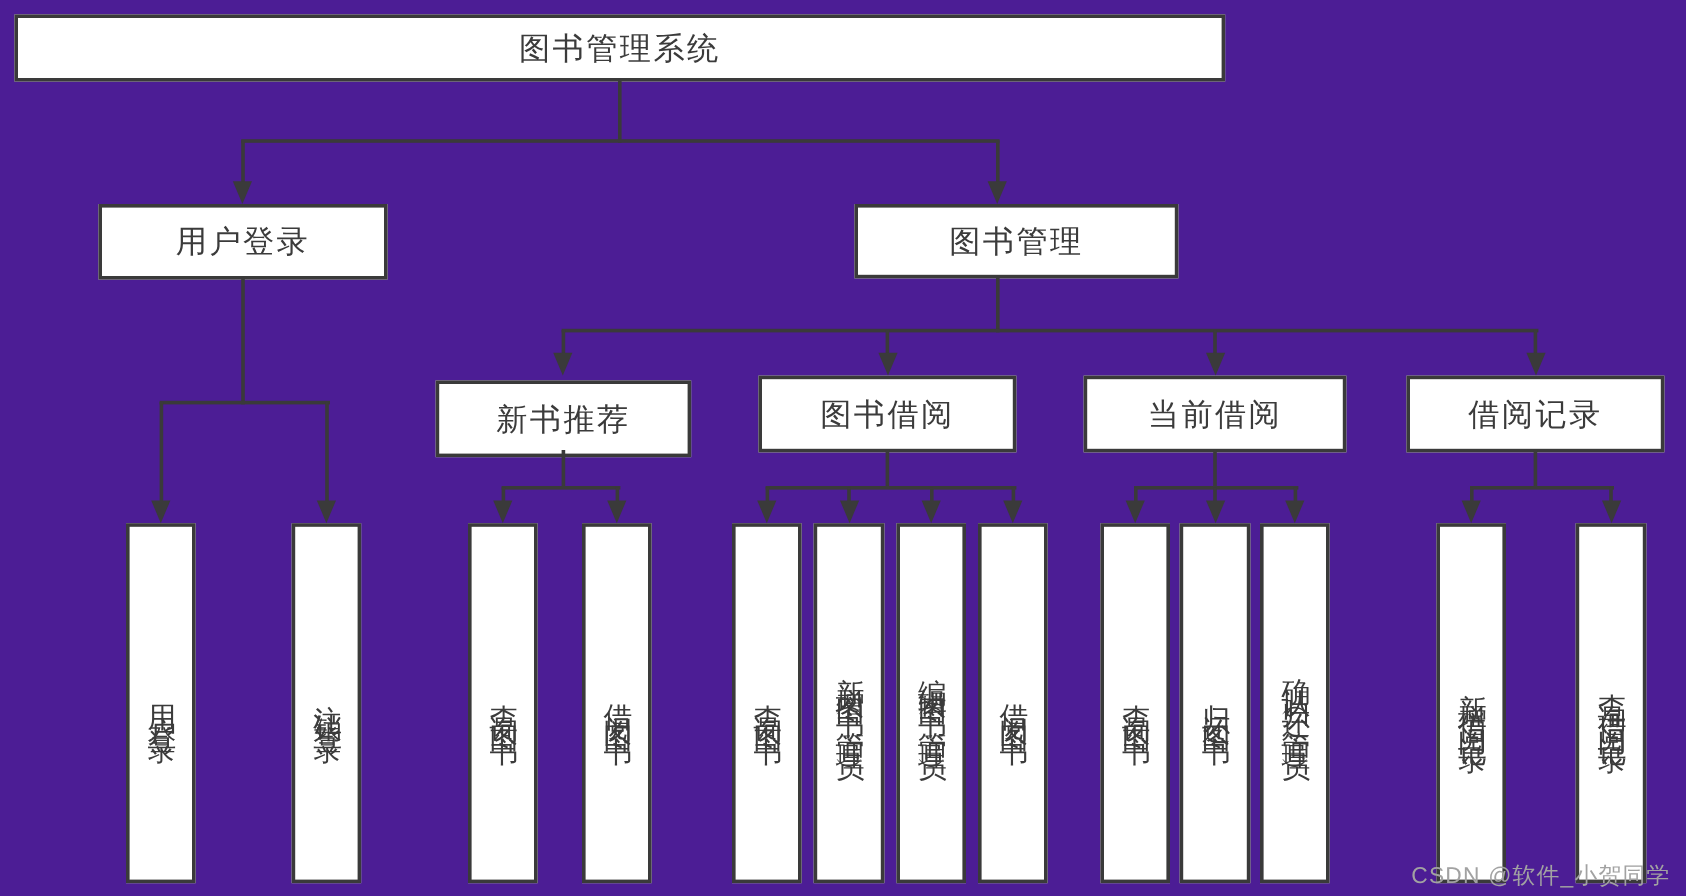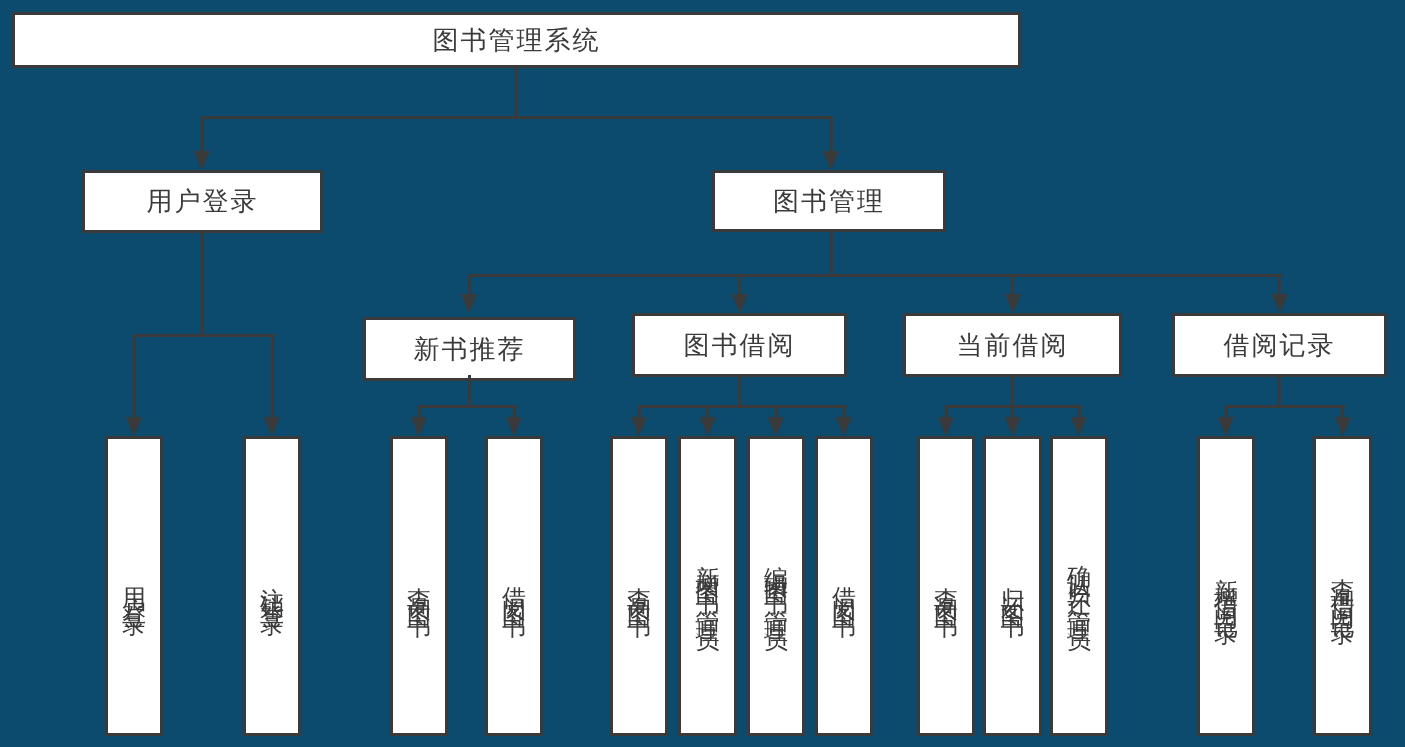--- a/index.html
+++ b/index.html
@@ -6,7 +6,7 @@
   .canvas {
     position:relative;
     width:1405px; height:747px;
-    background:#0c4a6e;
+    background:#4c1d95;
     font-family:"Liberation Sans", sans-serif;
     overflow:hidden;
     text-align:right;

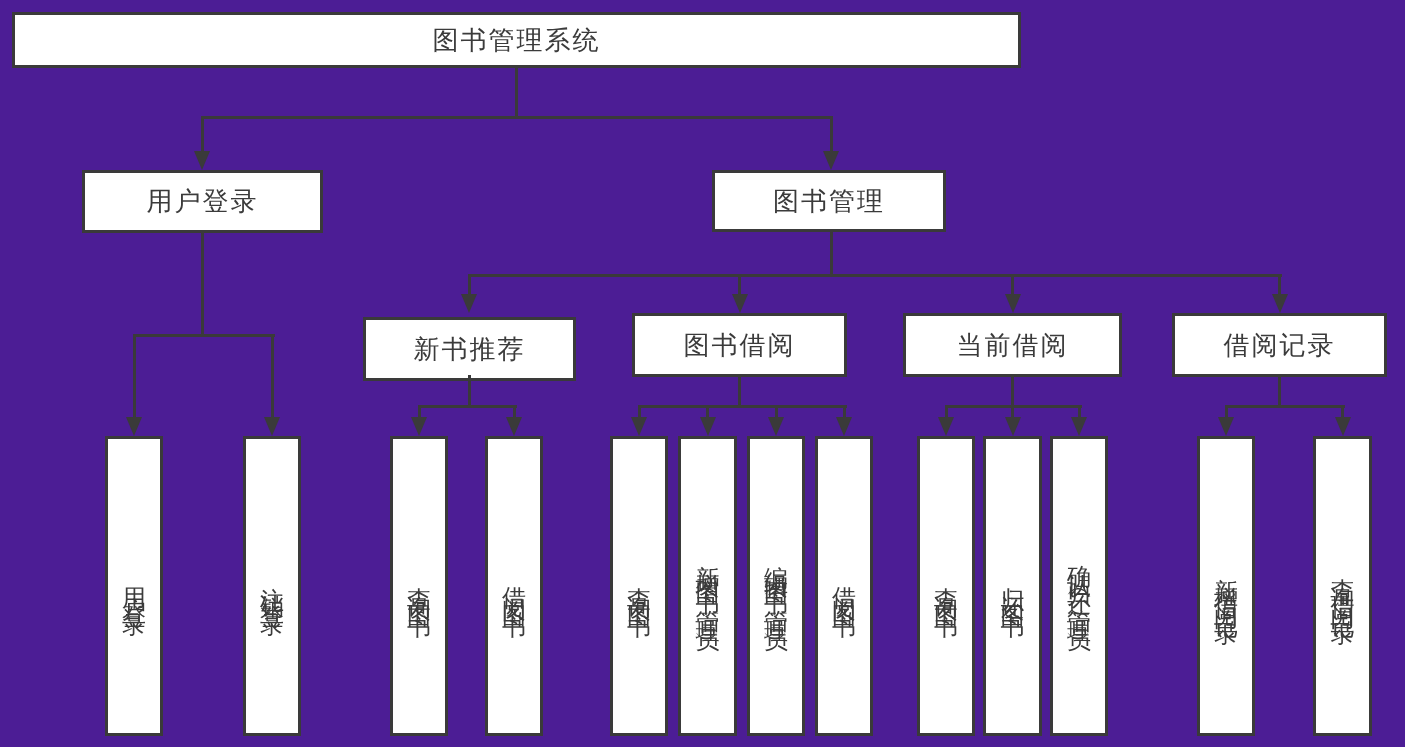--- a/index.html
+++ b/index.html
@@ -64,7 +64,7 @@
   <div class="node hnode" style="left:82px;top:170px;width:241px;height:63px">
     <span>用户登录</span>
   </div>
-  <div class="node hnode" style="left:712px;top:170px;width:234px;height:62px">
+  <div class="node hnode" style="left:712px;top:170px;width:270px;height:62px">
     <span>图书管理</span>
   </div>
 

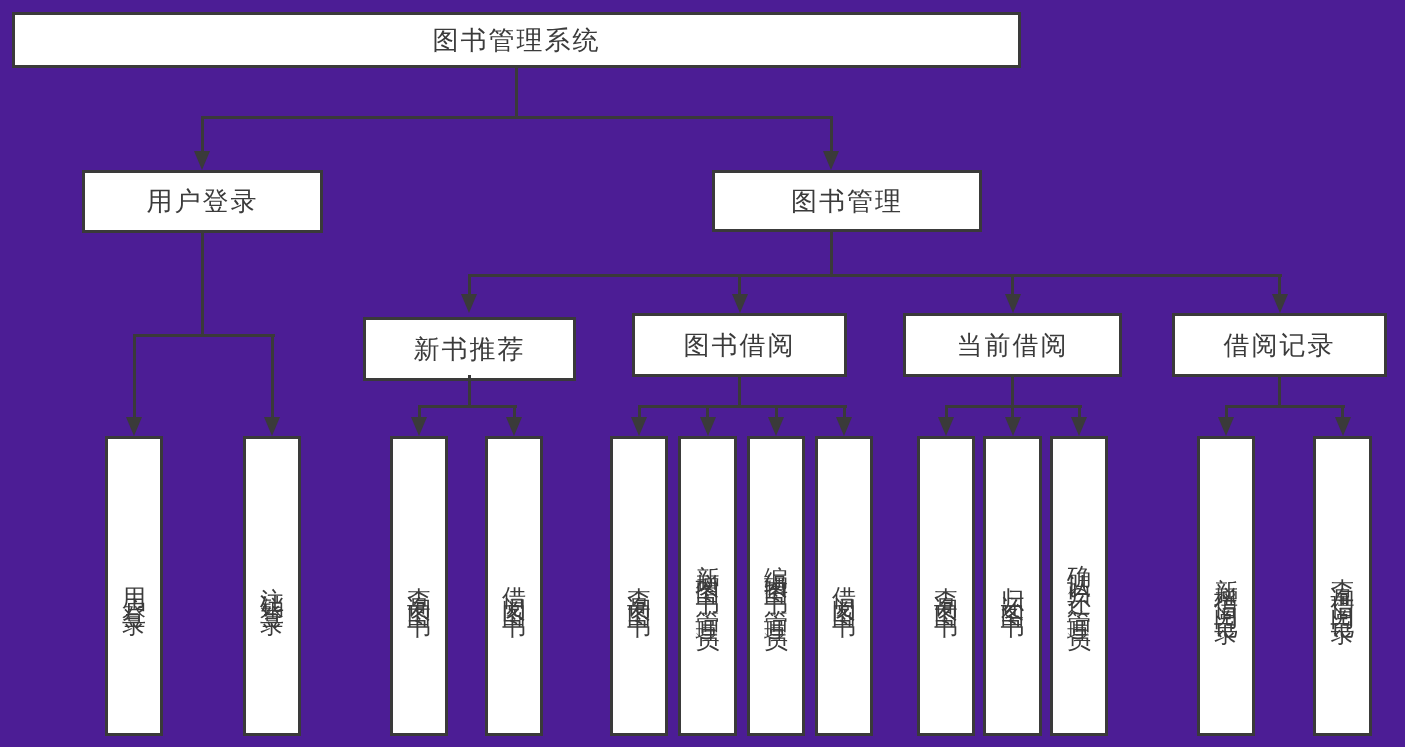--- a/index.html
+++ b/index.html
@@ -180,6 +180,7 @@
       <div class="ahead" style="left: 1334.5px; top: 417px;"></div>
     </div>
 
+  <div class="watermark">CSDN @软件_小贺同学</div>
 </div>
 
 </body></html>

